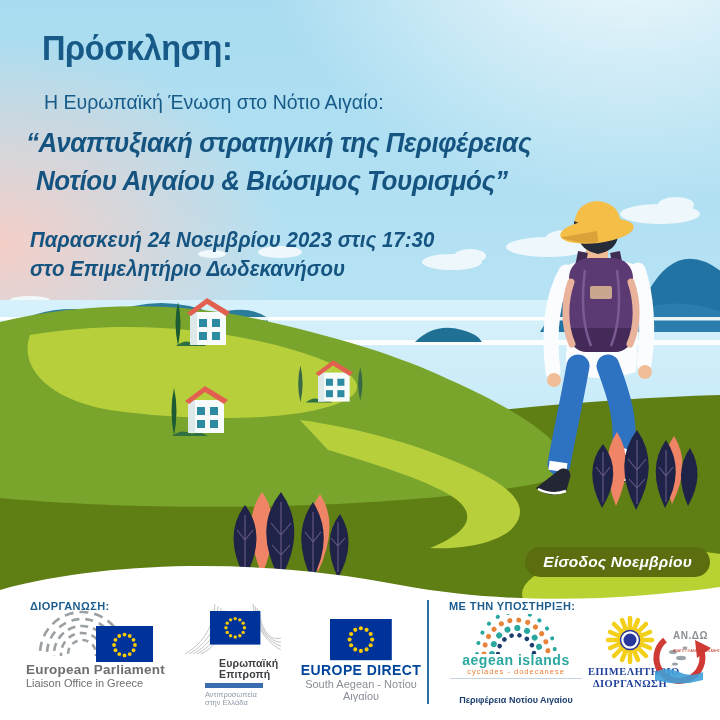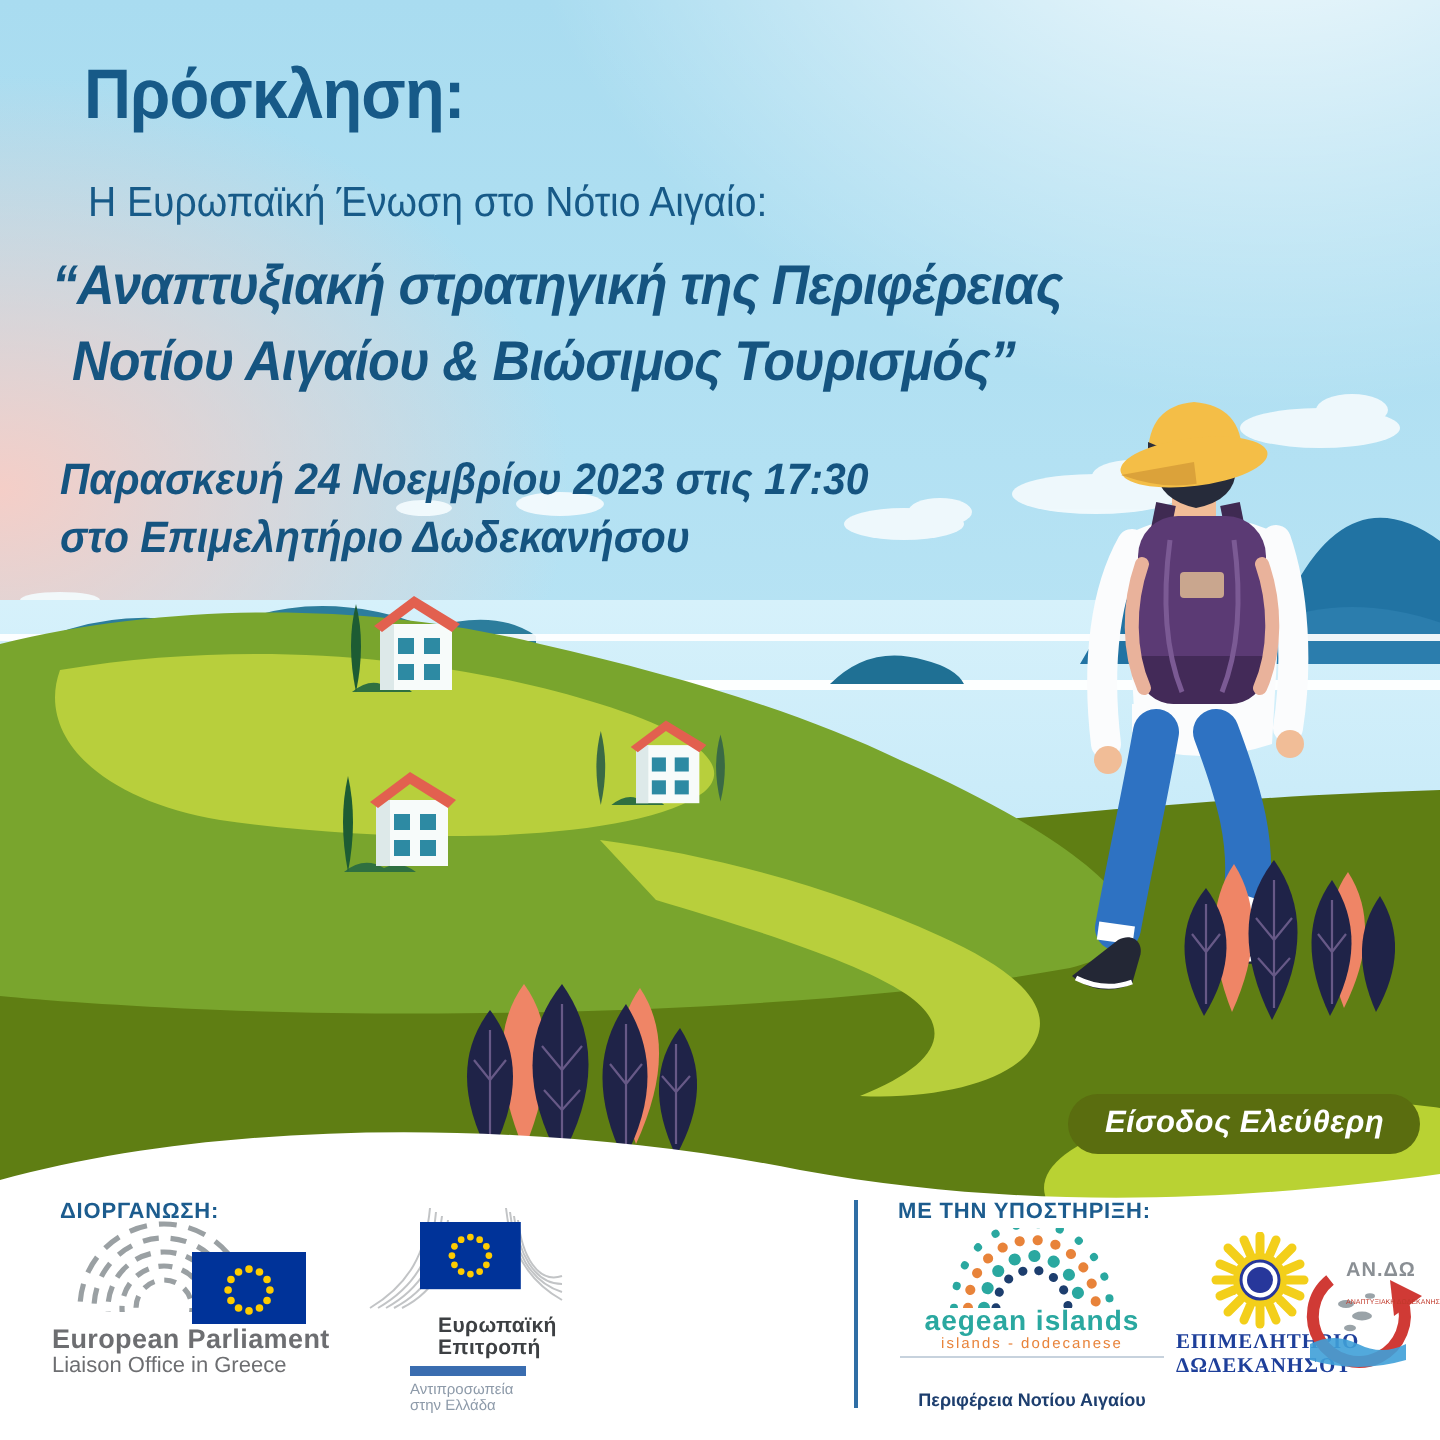--- a/index.html
+++ b/index.html
@@ -235,7 +235,7 @@
   <div class="txt when l1">Παρασκευή 24 Νοεμβρίου 2023 στις 17:30</div>
   <div class="txt when l2">στο Επιμελητήριο Δωδεκανήσου</div>
 
-  <div class="badge">Είσοδος Ελεύθερη</div>
+  <div class="badge">Είσοδος Νοεμβρίου</div>
 
   <svg class="wave" viewBox="0 0 720 175" aria-hidden="true">
     <path d="M0,45 C120,12 280,16 400,40 C520,62 632,54 720,42 L720,175 L0,175 Z" fill="#ffffff"></path>

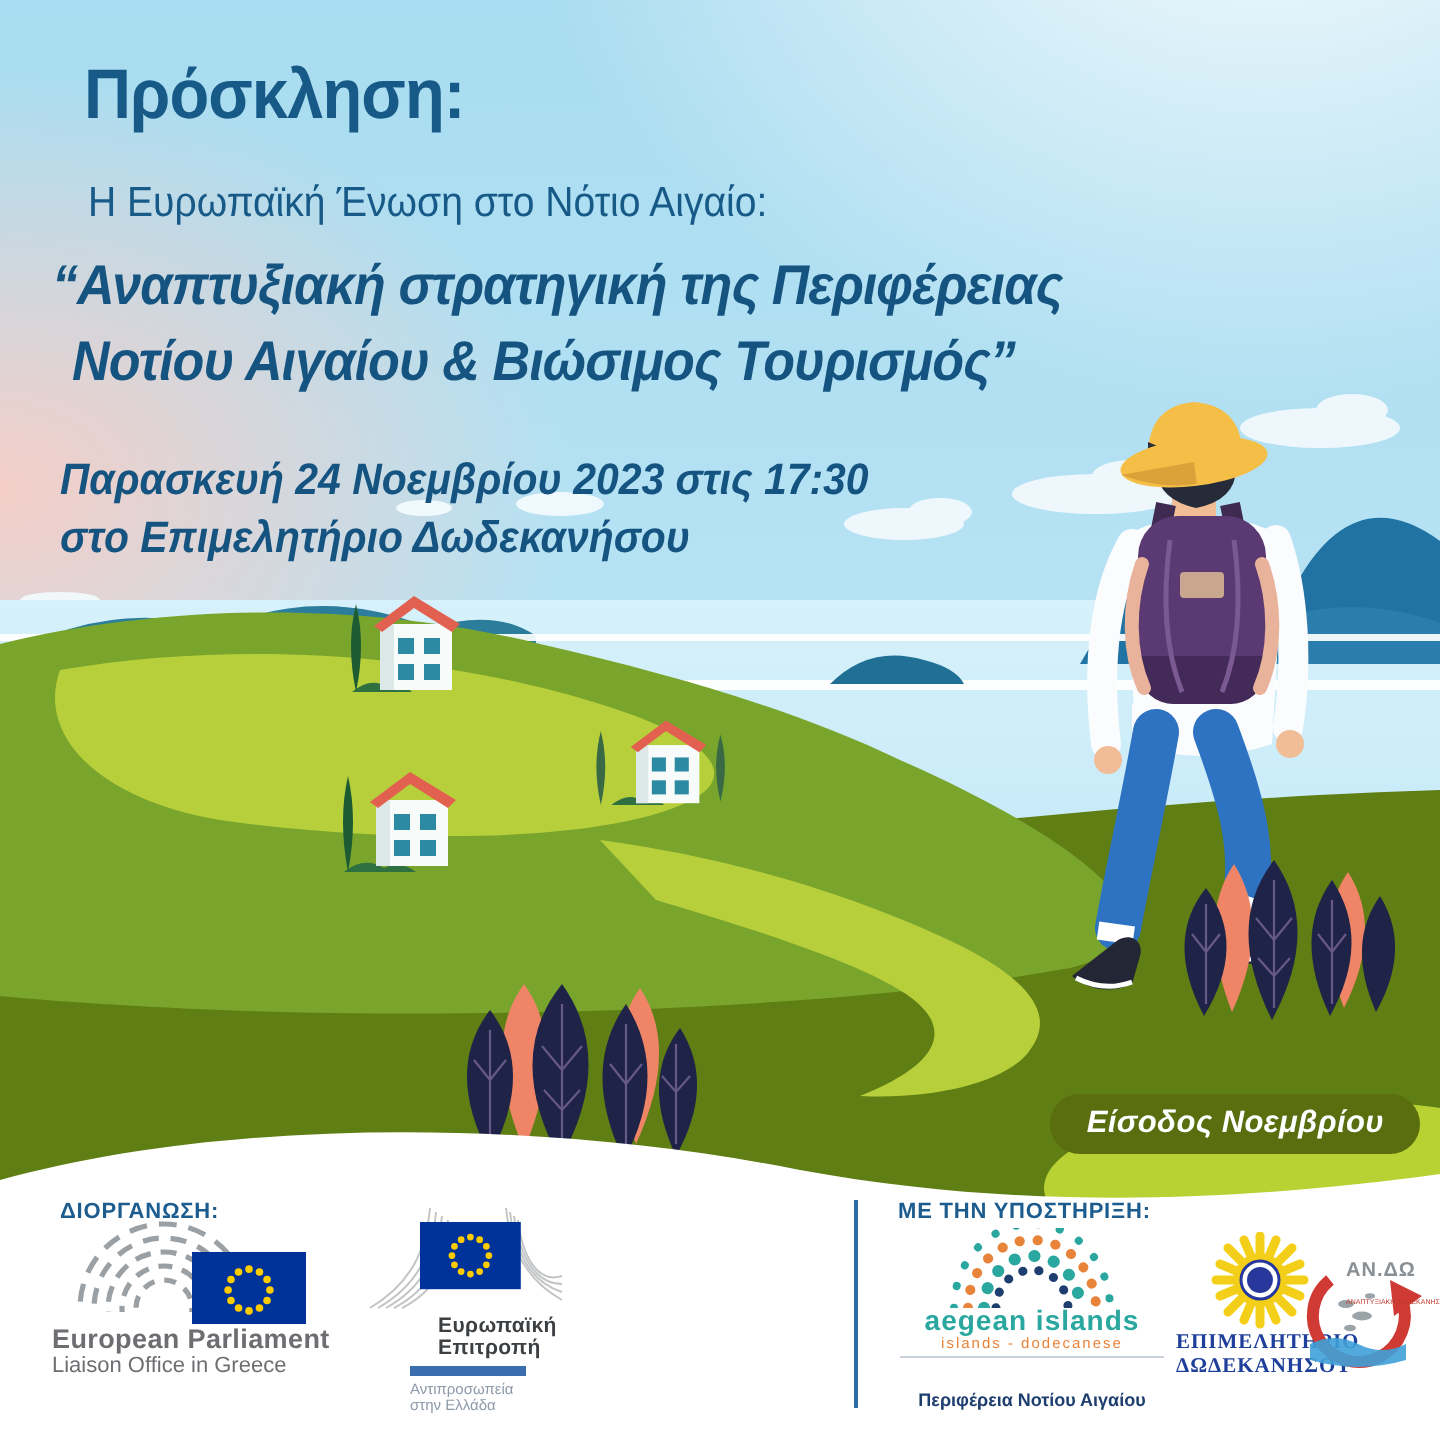--- a/index.html
+++ b/index.html
@@ -292,6 +292,15 @@
       <div class="sb">στην Ελλάδα</div>
     </div>
 
+    <div class="logo ed">
+      <svg width="128" height="44" viewBox="0 0 128 44">
+        <g transform="translate(33,1) scale(1.03)">
+            <use href="#eu-flag-def"></use>
+          </g>
+      </svg>
+      <div class="nm">EUROPE DIRECT</div>
+      <div class="sb">South Aegean - Νοτίου Αιγαίου</div>
+    </div>
 
     <div class="logo ae">
       <svg width="132" height="40" viewBox="0 0 132 40">

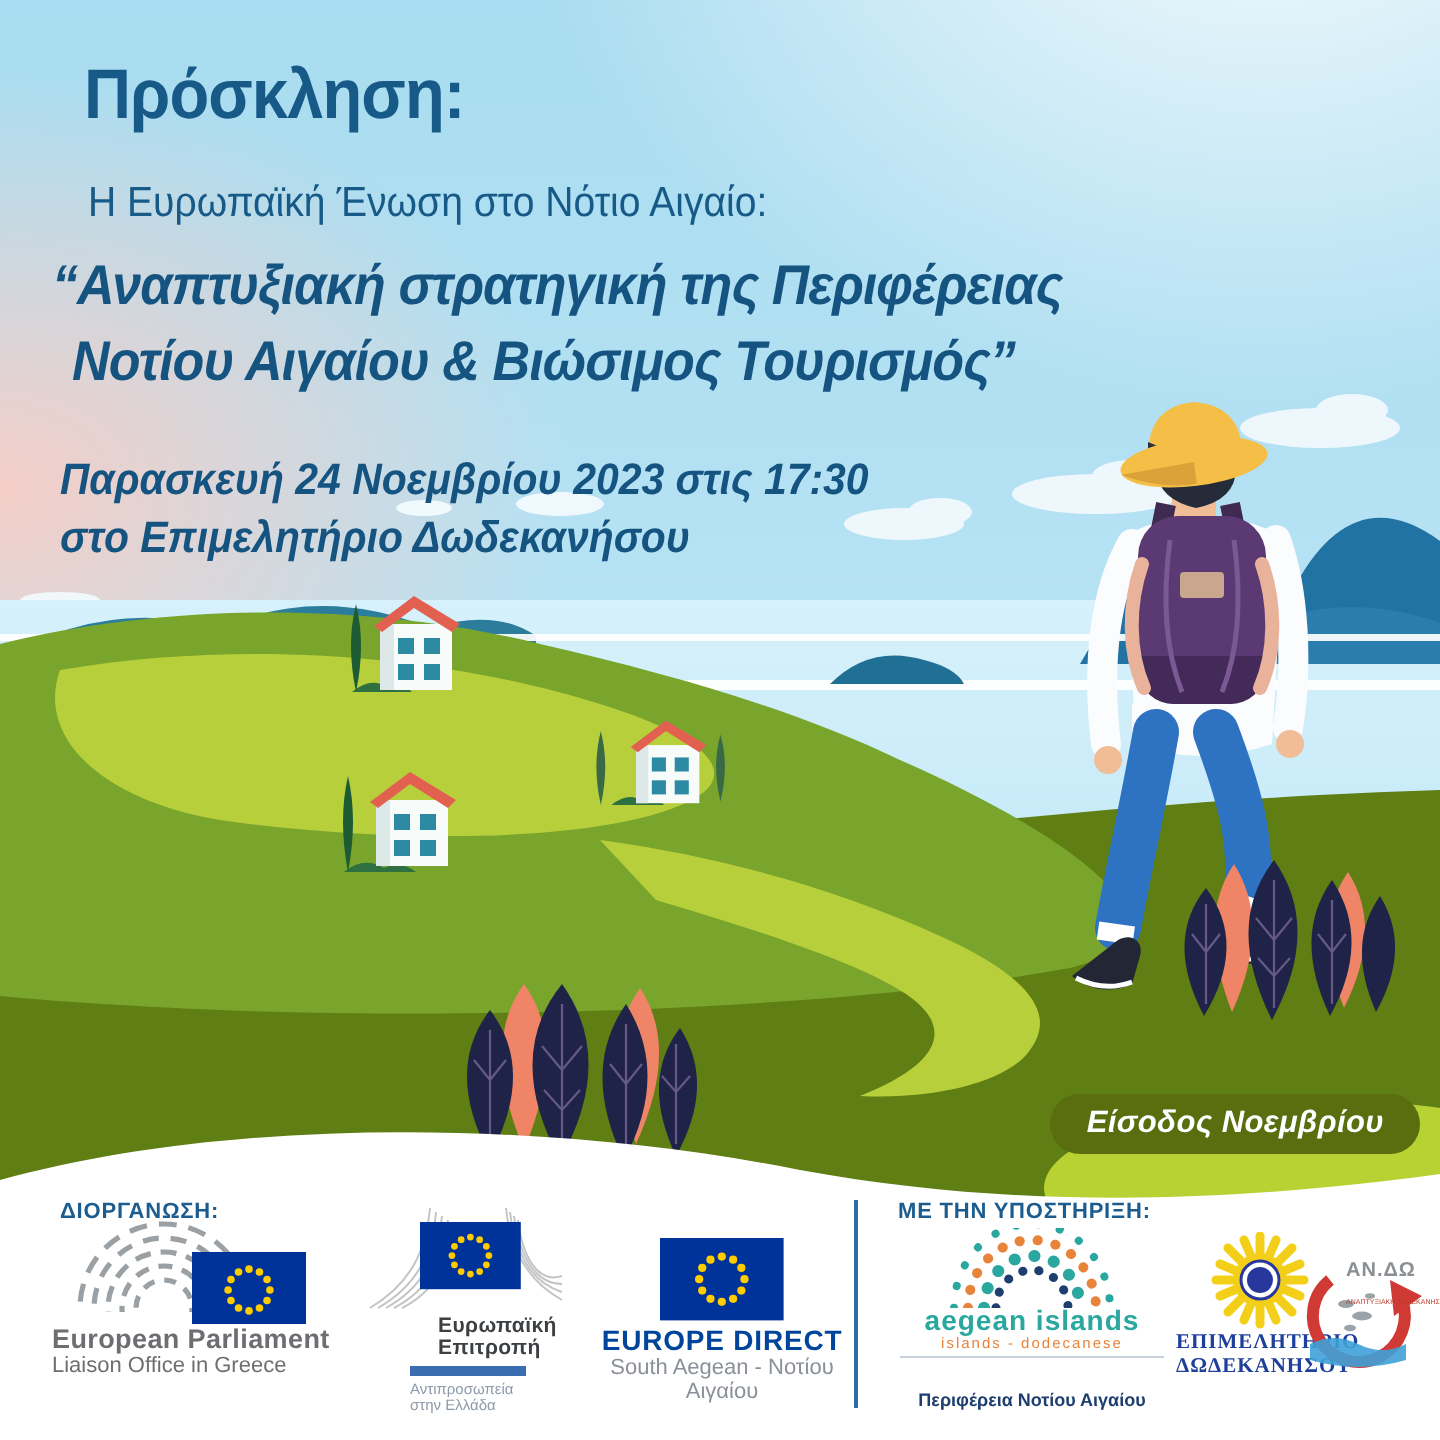--- a/index.html
+++ b/index.html
@@ -312,7 +312,7 @@
         </g>
       </svg>
       <div class="nm">aegean islands</div>
-      <div class="sb">islands - dodecanese</div>
+      <div class="sb">cyclades - dodecanese</div>
       <div class="rg">Περιφέρεια Νοτίου Αιγαίου</div>
     </div>
 

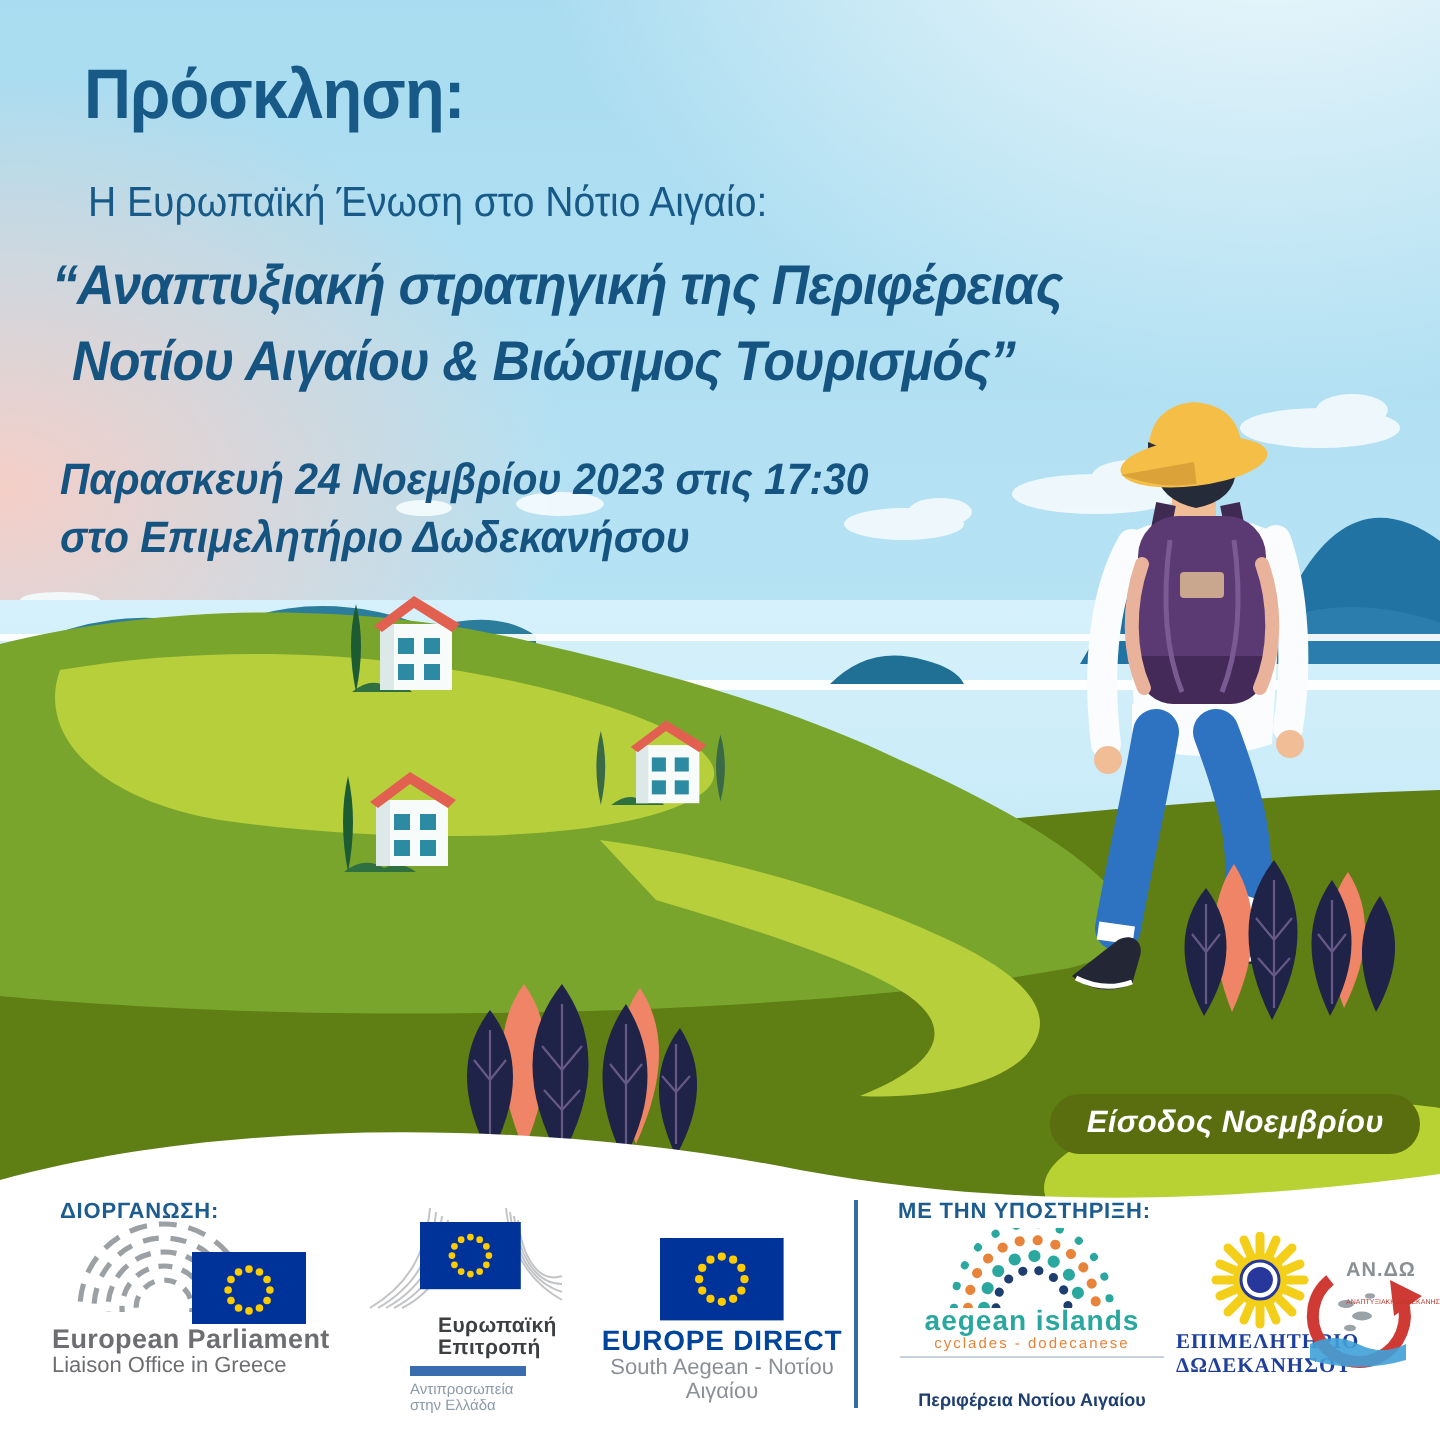--- a/index.html
+++ b/index.html
@@ -343,7 +343,7 @@
         </g>
       </svg>
       <div class="nm">ΕΠΙΜΕΛΗΤΗΡΙΟ</div>
-      <div class="nm">ΔΩΔΕΚΑΝΗΣΟΥ</div>
+      <div class="nm">ΔΙΟΡΓΑΝΩΣΗ</div>
     </div>
 
     <div class="logo an">

